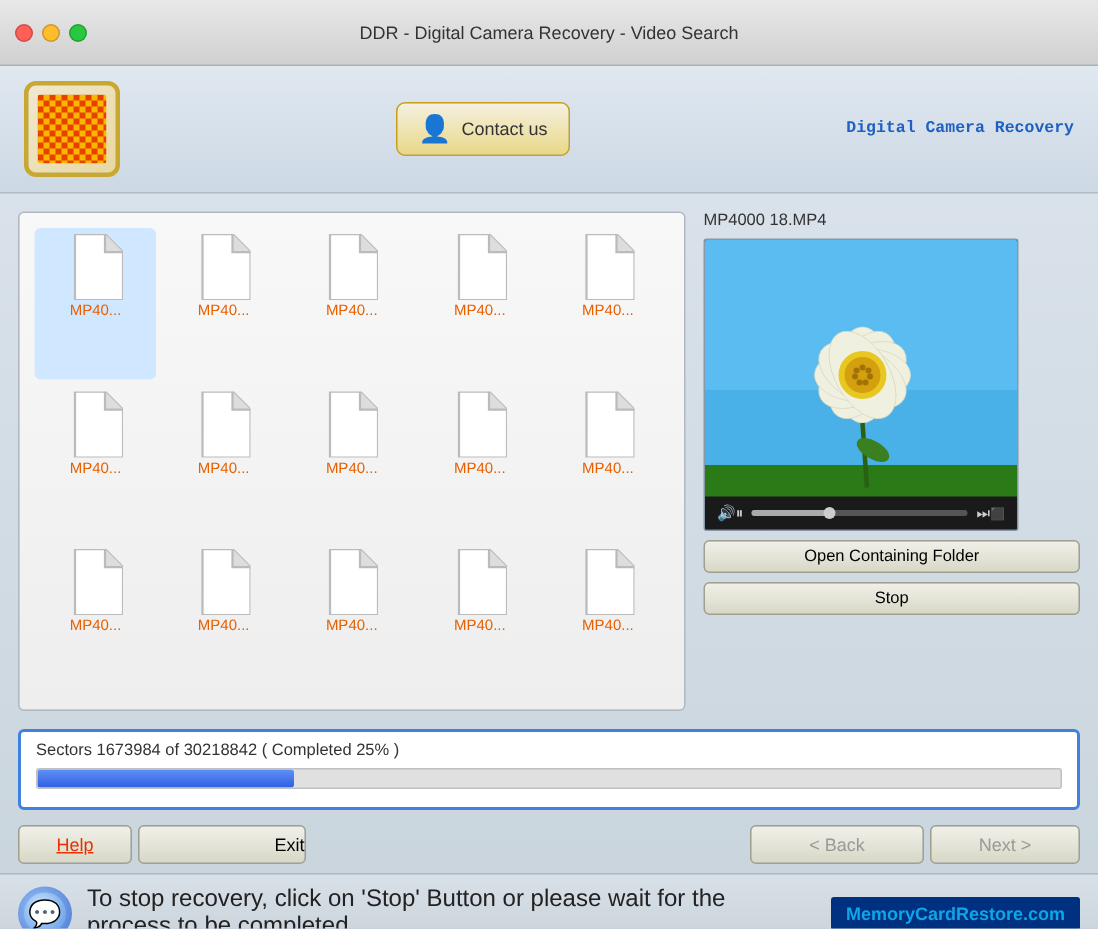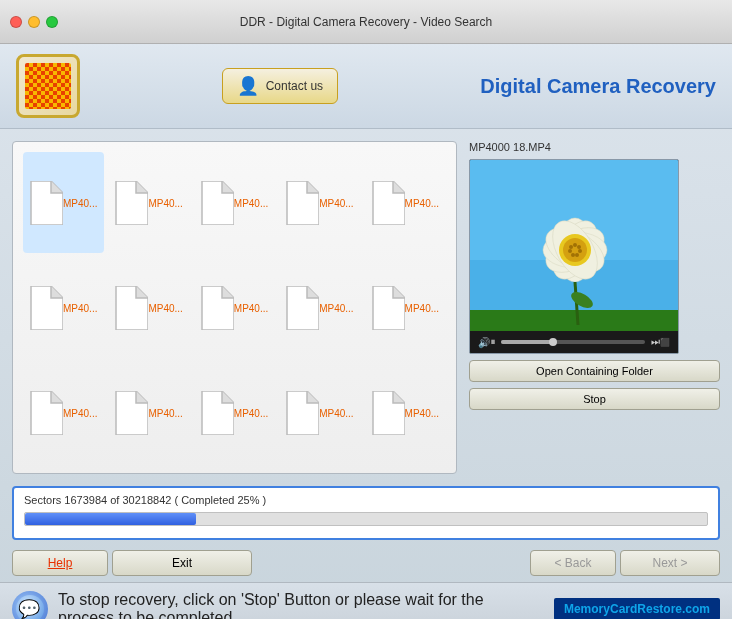--- a/index.html
+++ b/index.html
@@ -104,9 +104,10 @@
       text-shadow: 1px 1px 2px rgba(0,0,0,0.2);
     }
     .ddr-subtitle {
-      font-size: 20px;
+      font-size: 11px;
       font-weight: bold;
       color: #2060c0;
+      font-family: Liberation Mono, monospace;
     }
 
     

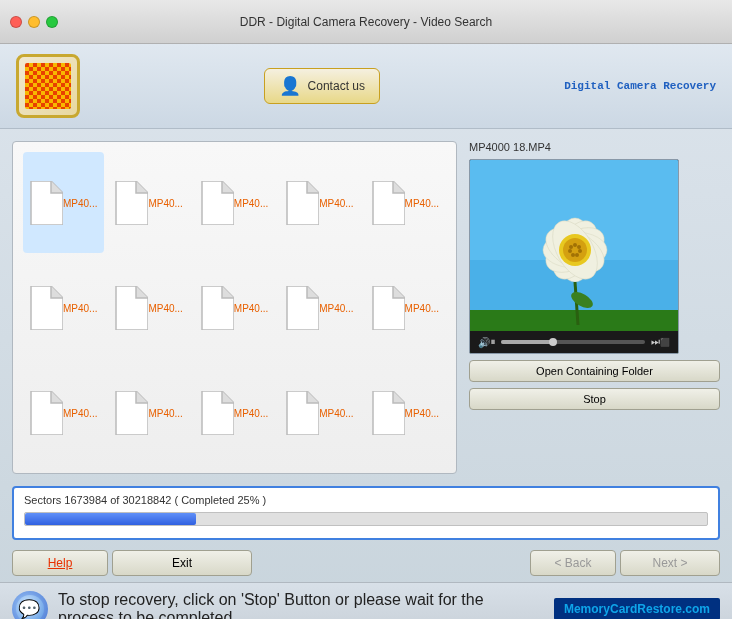--- a/index.html
+++ b/index.html
@@ -134,6 +134,7 @@
 
     .file-item {
       display: flex;
+      flex-direction: column;
       align-items: center;
       padding: 4px;
       cursor: pointer;

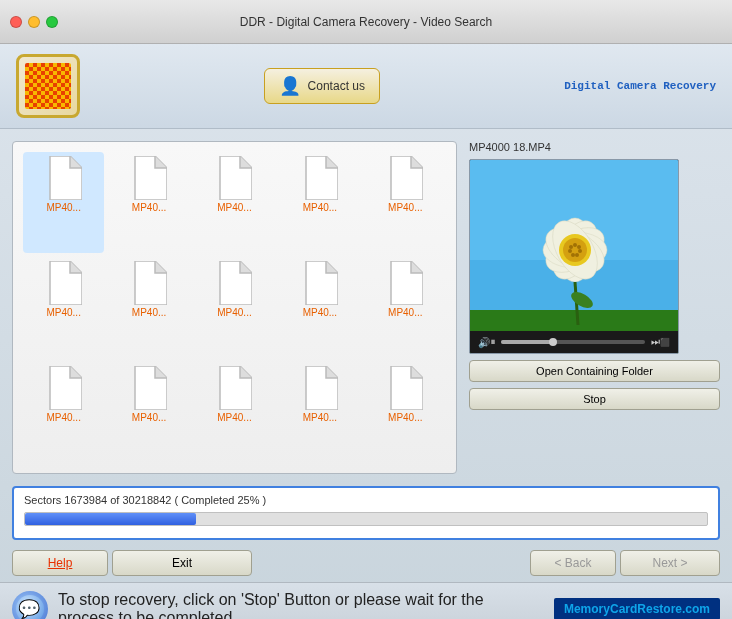--- a/index.html
+++ b/index.html
@@ -289,7 +289,7 @@
       font-size: 12px;
       text-align: center;
     }
-    .btn-help { width: 96px; color: #e83000; text-decoration: underline; }
+    .btn-help { width: 76px; color: #e83000; text-decoration: underline; }
     .btn-exit { width: 140px; margin-left: 4px; }
     .btn-back { width: 86px; margin-left: auto; color: #999; }
     .btn-next { width: 100px; margin-left: 4px; color: #999; }

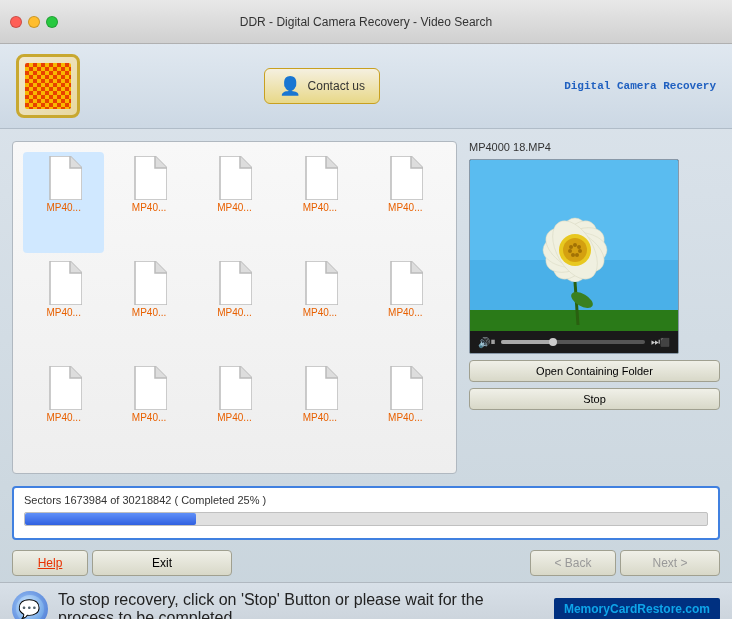--- a/index.html
+++ b/index.html
@@ -290,7 +290,7 @@
       text-align: center;
     }
     .btn-help { width: 76px; color: #e83000; text-decoration: underline; }
-    .btn-exit { width: 140px; margin-left: 4px; }
+    .btn-exit { width: 112px; margin-left: 4px; text-align: right; }
     .btn-back { width: 86px; margin-left: auto; color: #999; }
     .btn-next { width: 100px; margin-left: 4px; color: #999; }
 

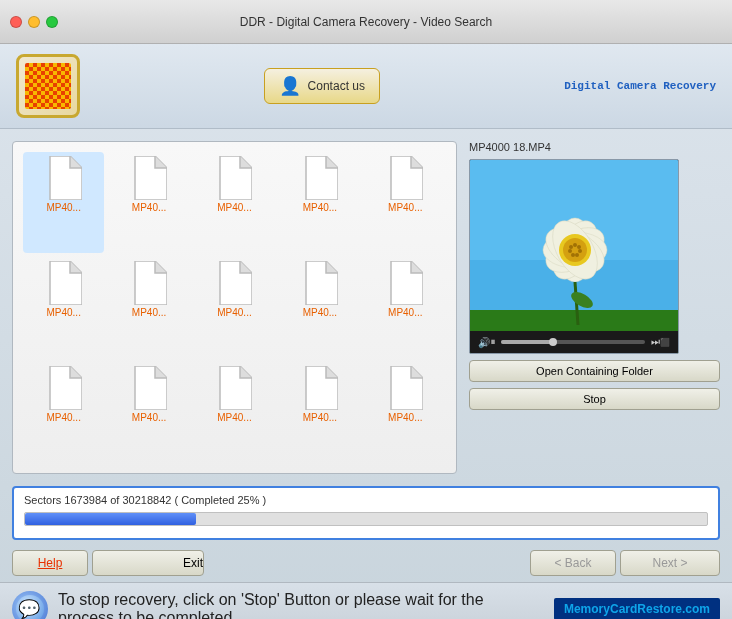--- a/index.html
+++ b/index.html
@@ -291,7 +291,7 @@
     }
     .btn-help { width: 76px; color: #e83000; text-decoration: underline; }
     .btn-exit { width: 112px; margin-left: 4px; text-align: right; }
-    .btn-back { width: 86px; margin-left: auto; color: #999; }
+    .btn-back { width: 116px; margin-left: auto; color: #999; }
     .btn-next { width: 100px; margin-left: 4px; color: #999; }
 
     

